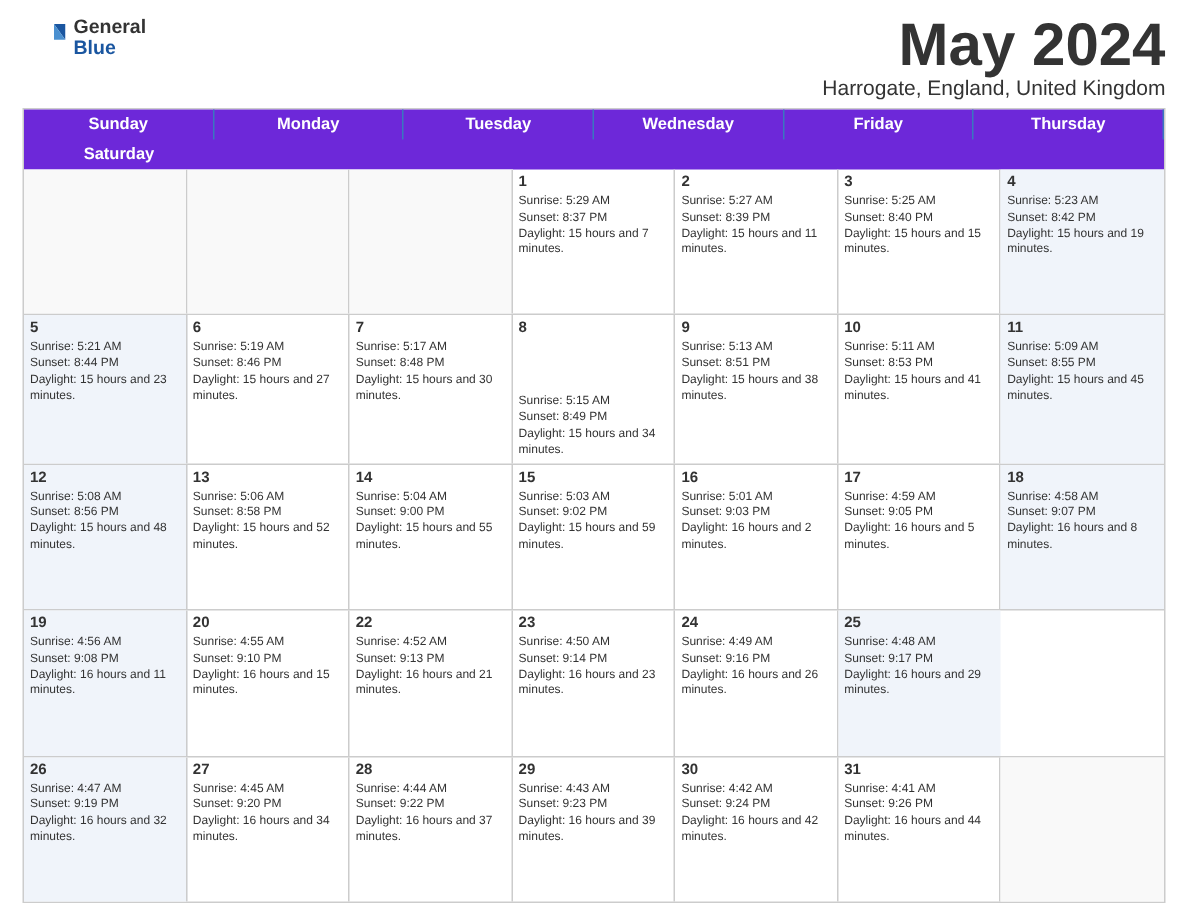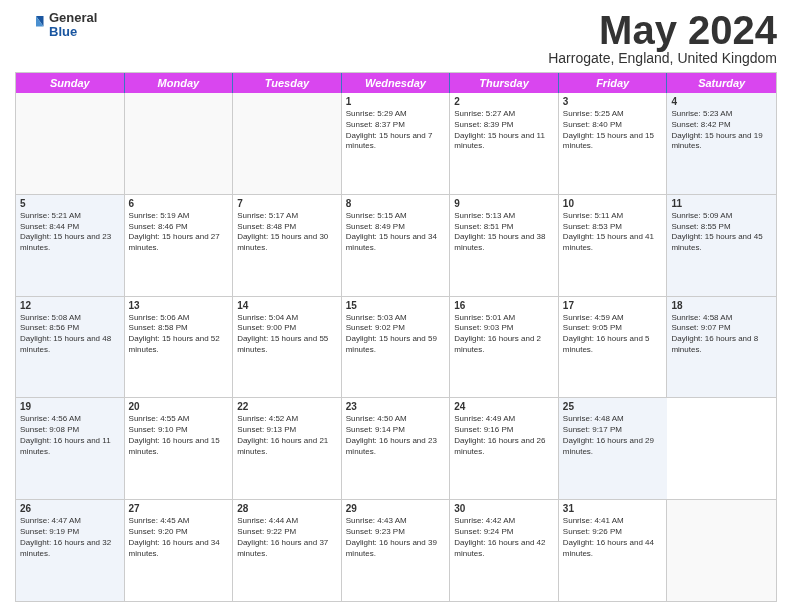--- a/index.html
+++ b/index.html
@@ -63,9 +63,8 @@
     }
     .cal-header-row {
       display: grid;
-      grid-template-columns: repeat(7, 1fr);
-      background: #d946ef;
-      font-style: italic;
+      grid-template-columns: repeat(6, 1fr);
+      background: #6d28d9;
     }
     .cal-header-cell {
       color: white;

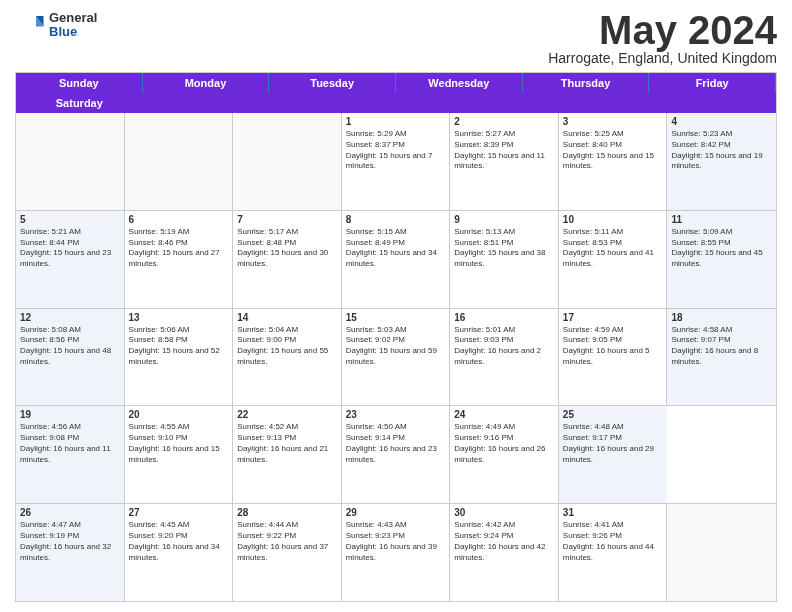--- a/index.html
+++ b/index.html
@@ -139,8 +139,8 @@
         <div class="cal-header-cell">Monday</div>
         <div class="cal-header-cell">Tuesday</div>
         <div class="cal-header-cell">Wednesday</div>
+        <div class="cal-header-cell">Friday</div>
         <div class="cal-header-cell">Thursday</div>
-        <div class="cal-header-cell">Friday</div>
         <div class="cal-header-cell">Saturday</div>
       </div>
     <div class="cal-body">

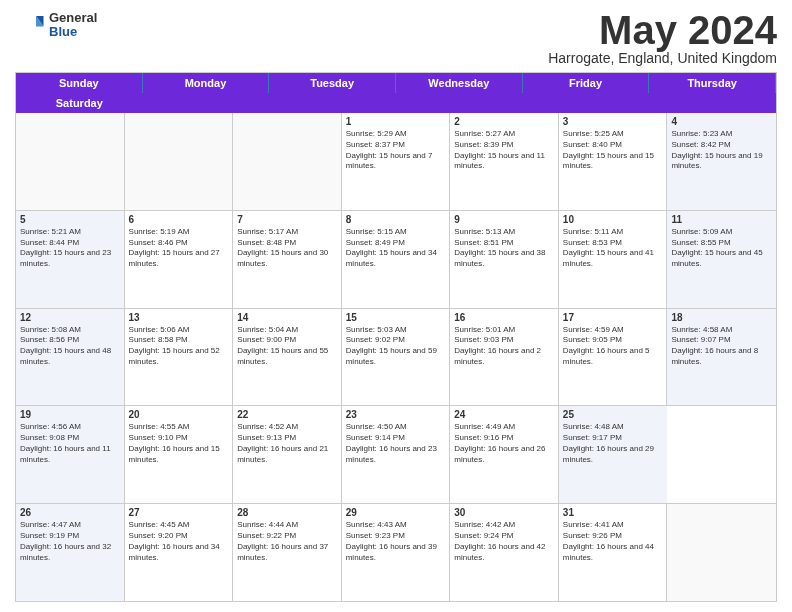--- a/index.html
+++ b/index.html
@@ -194,7 +194,7 @@
           </div>
           <div class="cal-cell">
             <div class="day-num">8</div>
-            <div class="day-info" style="white-space: pre-line;">Sunrise: 5:15 AM
+            <div class="day-info" style="white-space: pre-line; margin-top: 36px;">Sunrise: 5:15 AM
 Sunset: 8:49 PM
 Daylight: 15 hours and 34 minutes.</div>
           </div>

